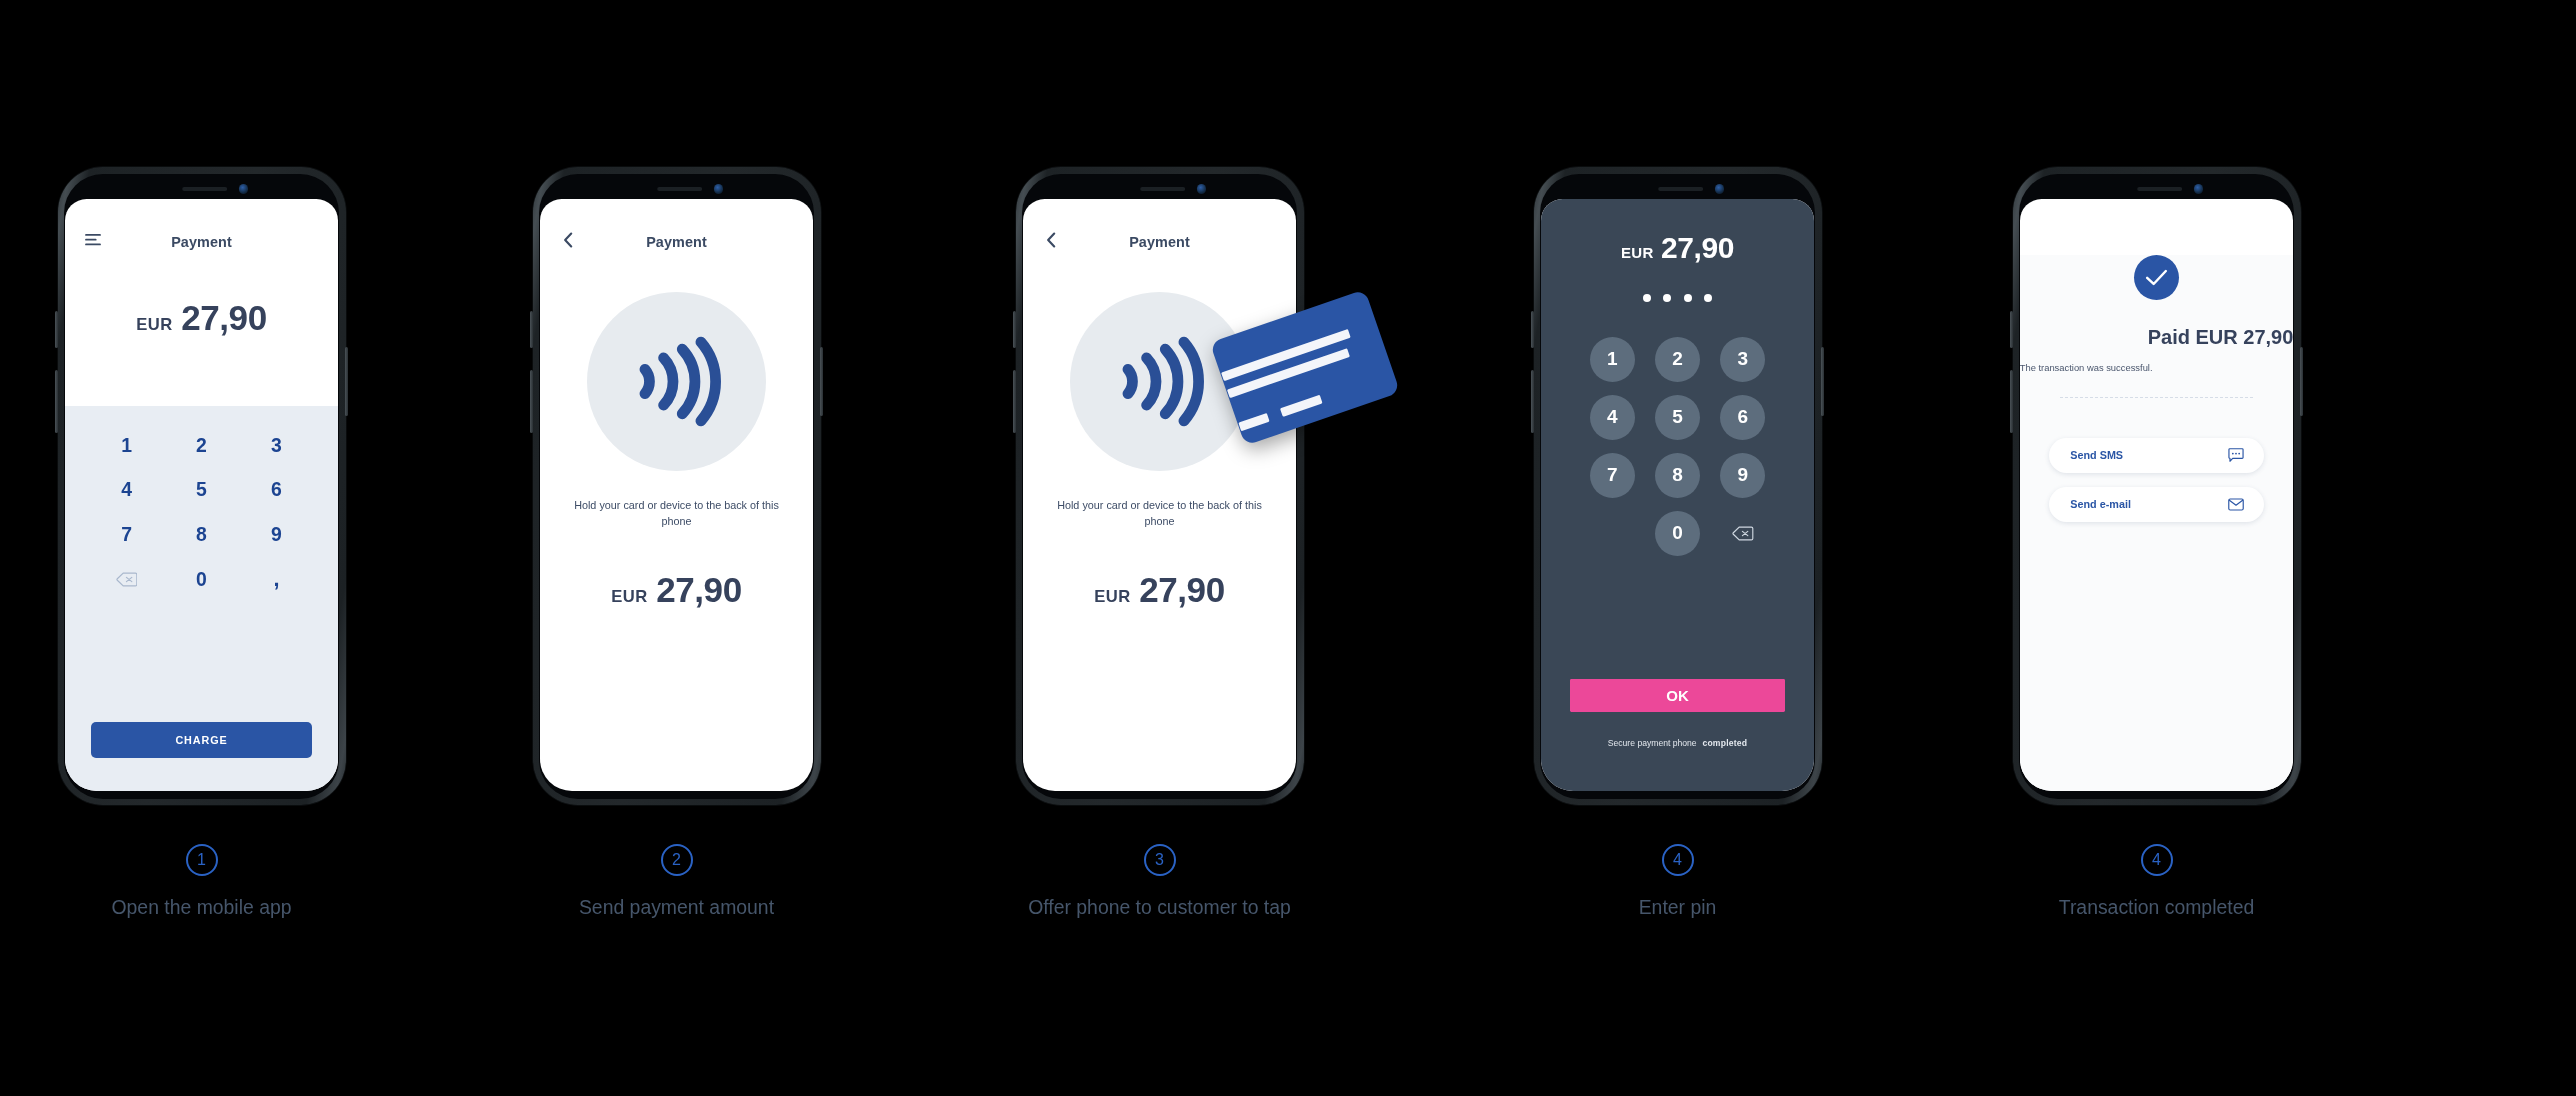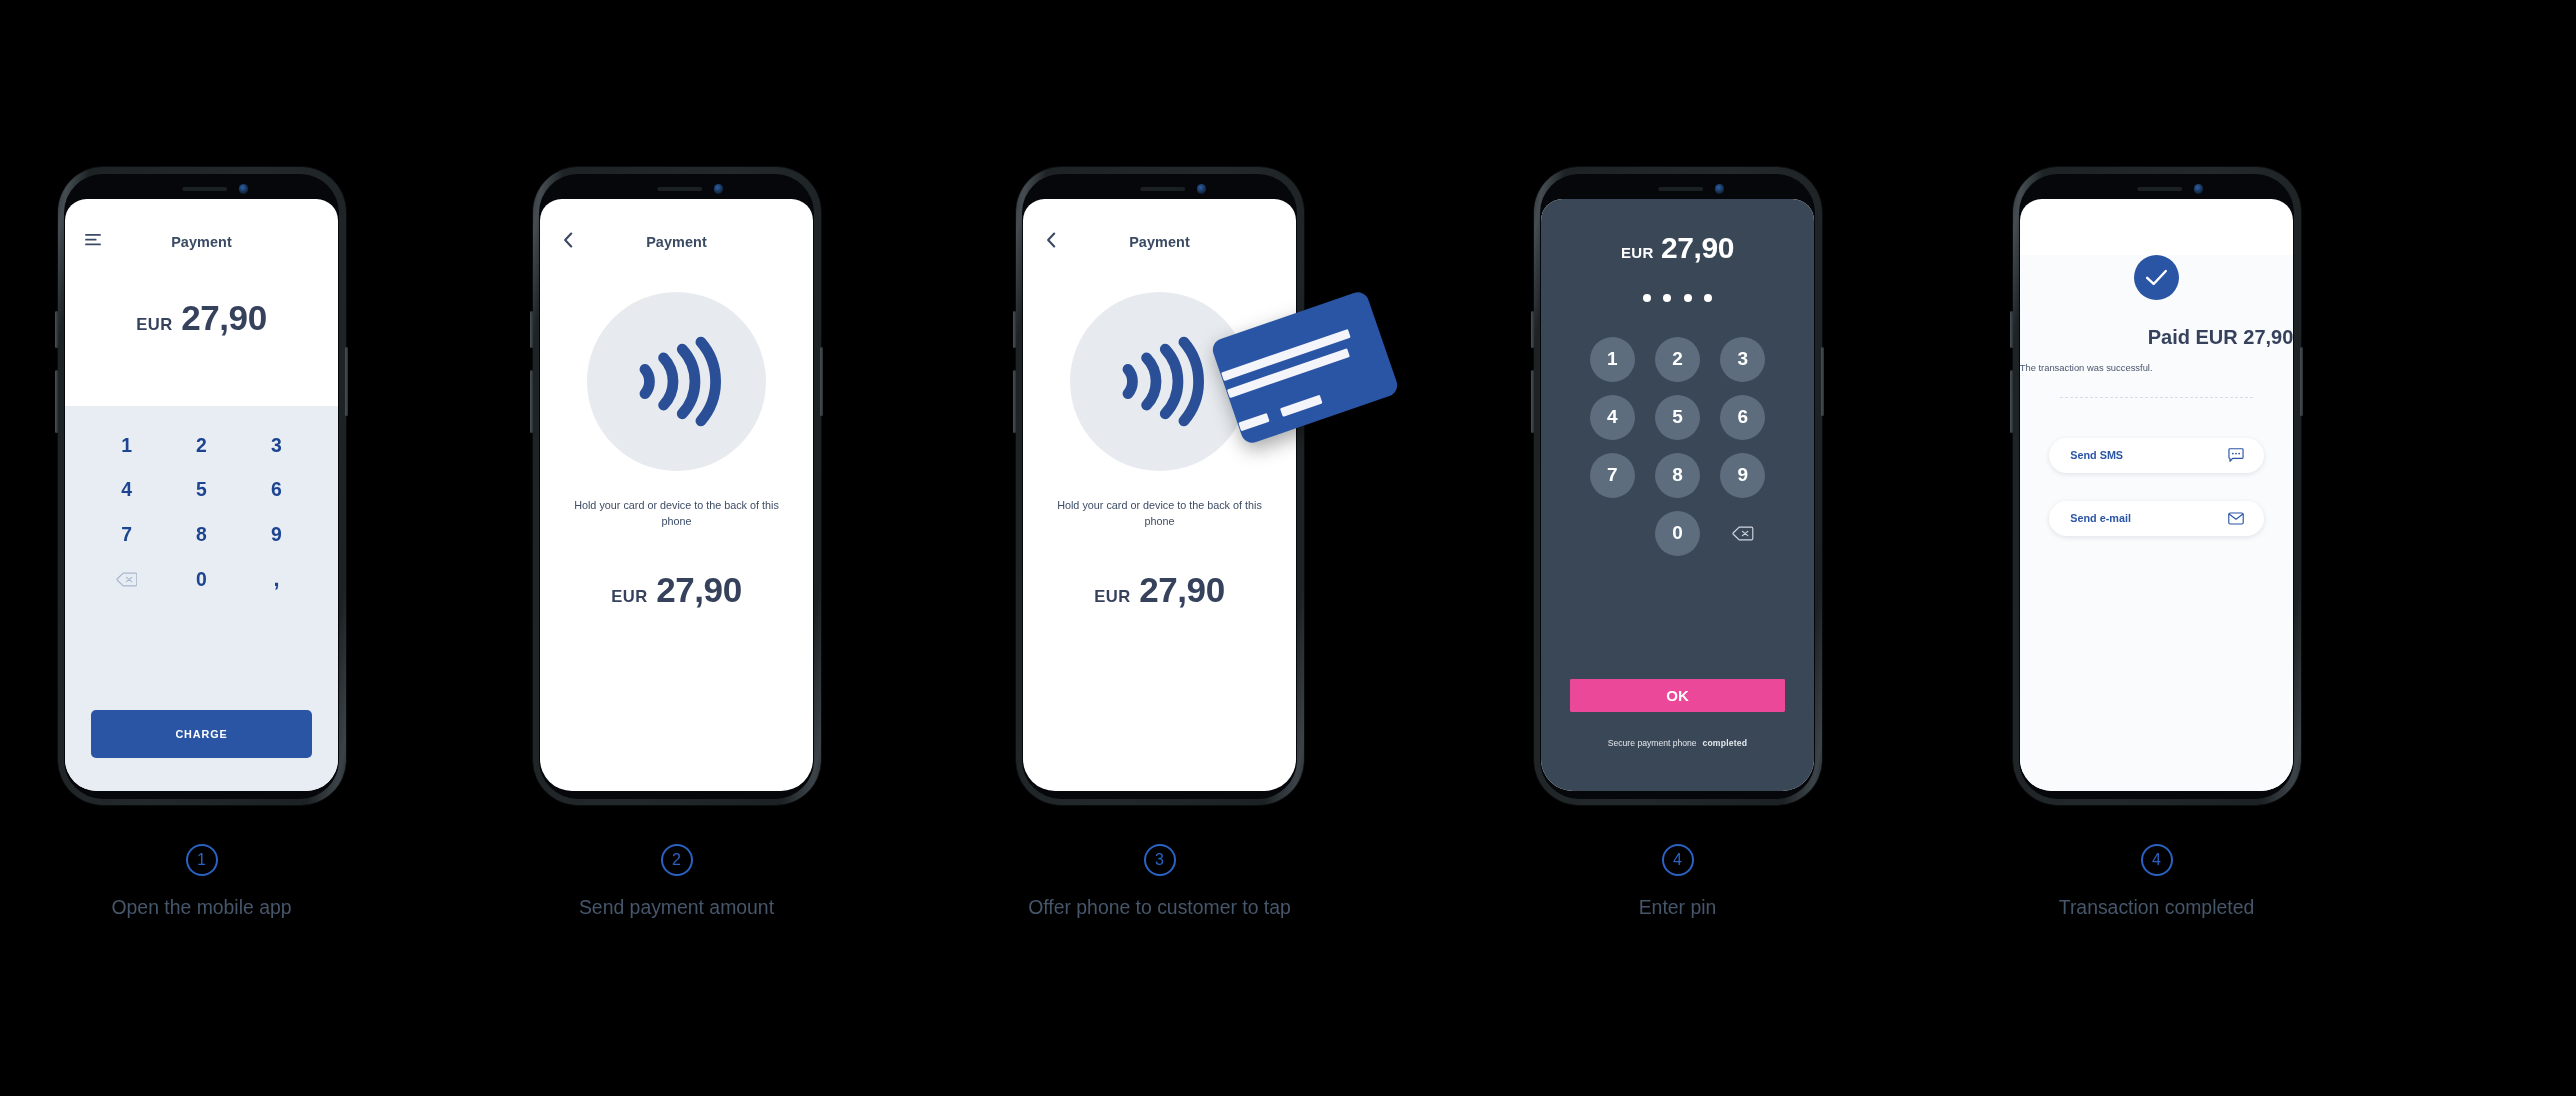--- a/index.html
+++ b/index.html
@@ -367,7 +367,7 @@
     padding: 0 29px;
     display: flex;
     flex-direction: column;
-    gap: 28px;
+    gap: 14px;
     justify-content: flex-end;
   }
   .ok-btn {

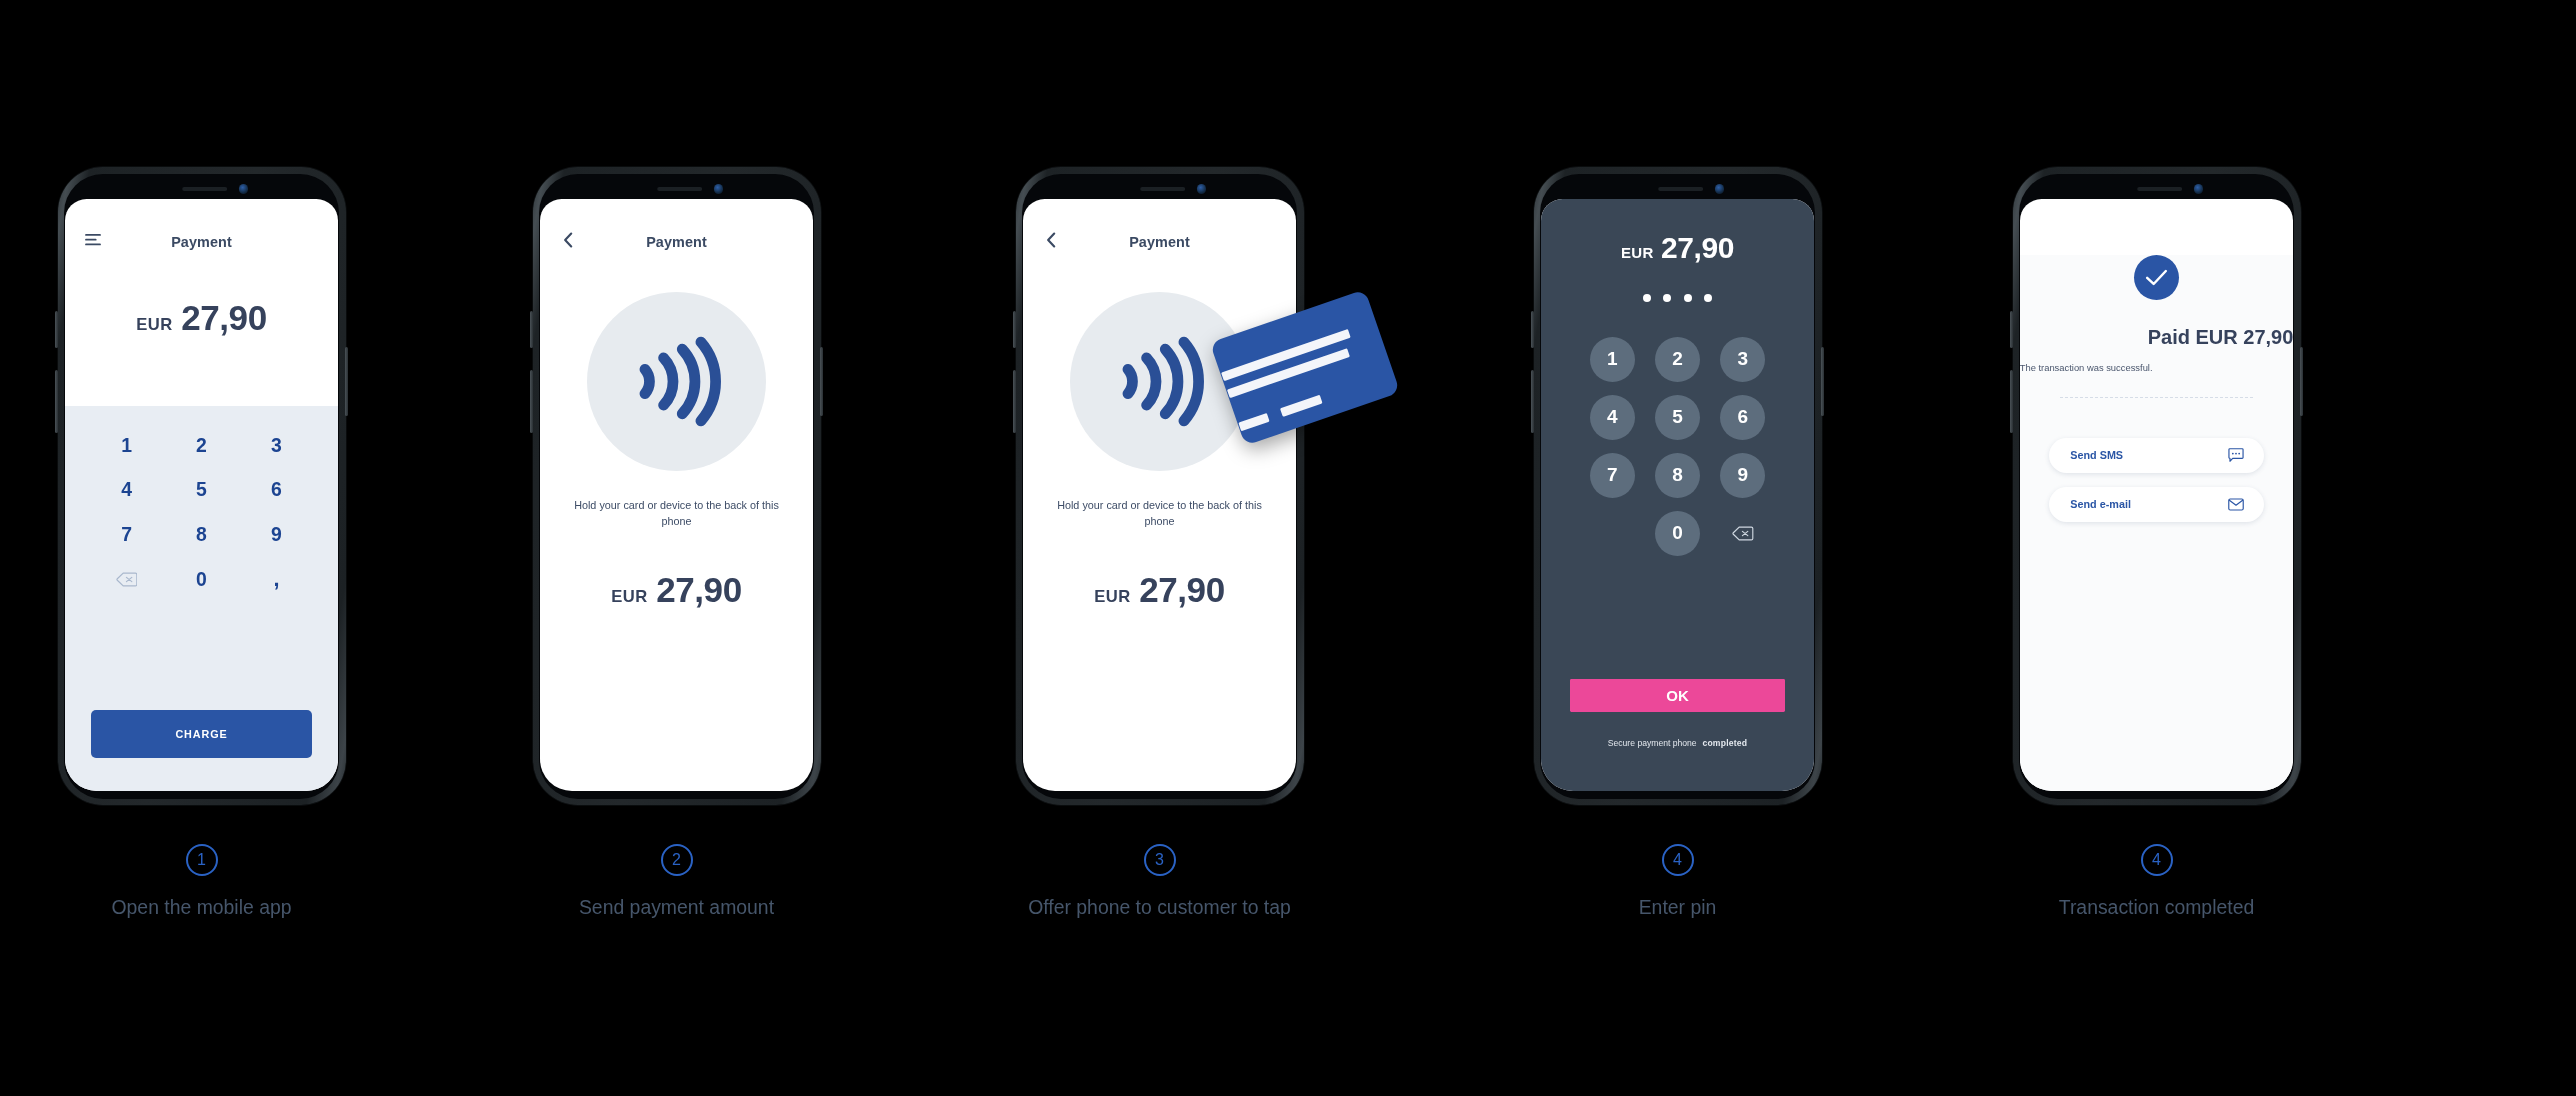--- a/index.html
+++ b/index.html
@@ -180,7 +180,7 @@
     left: 26px;
     right: 26px;
     bottom: 33px;
-    height: 48px;
+    height: 36px;
     border-radius: 5px;
     background: #2a55a5;
     color: #ffffff;

